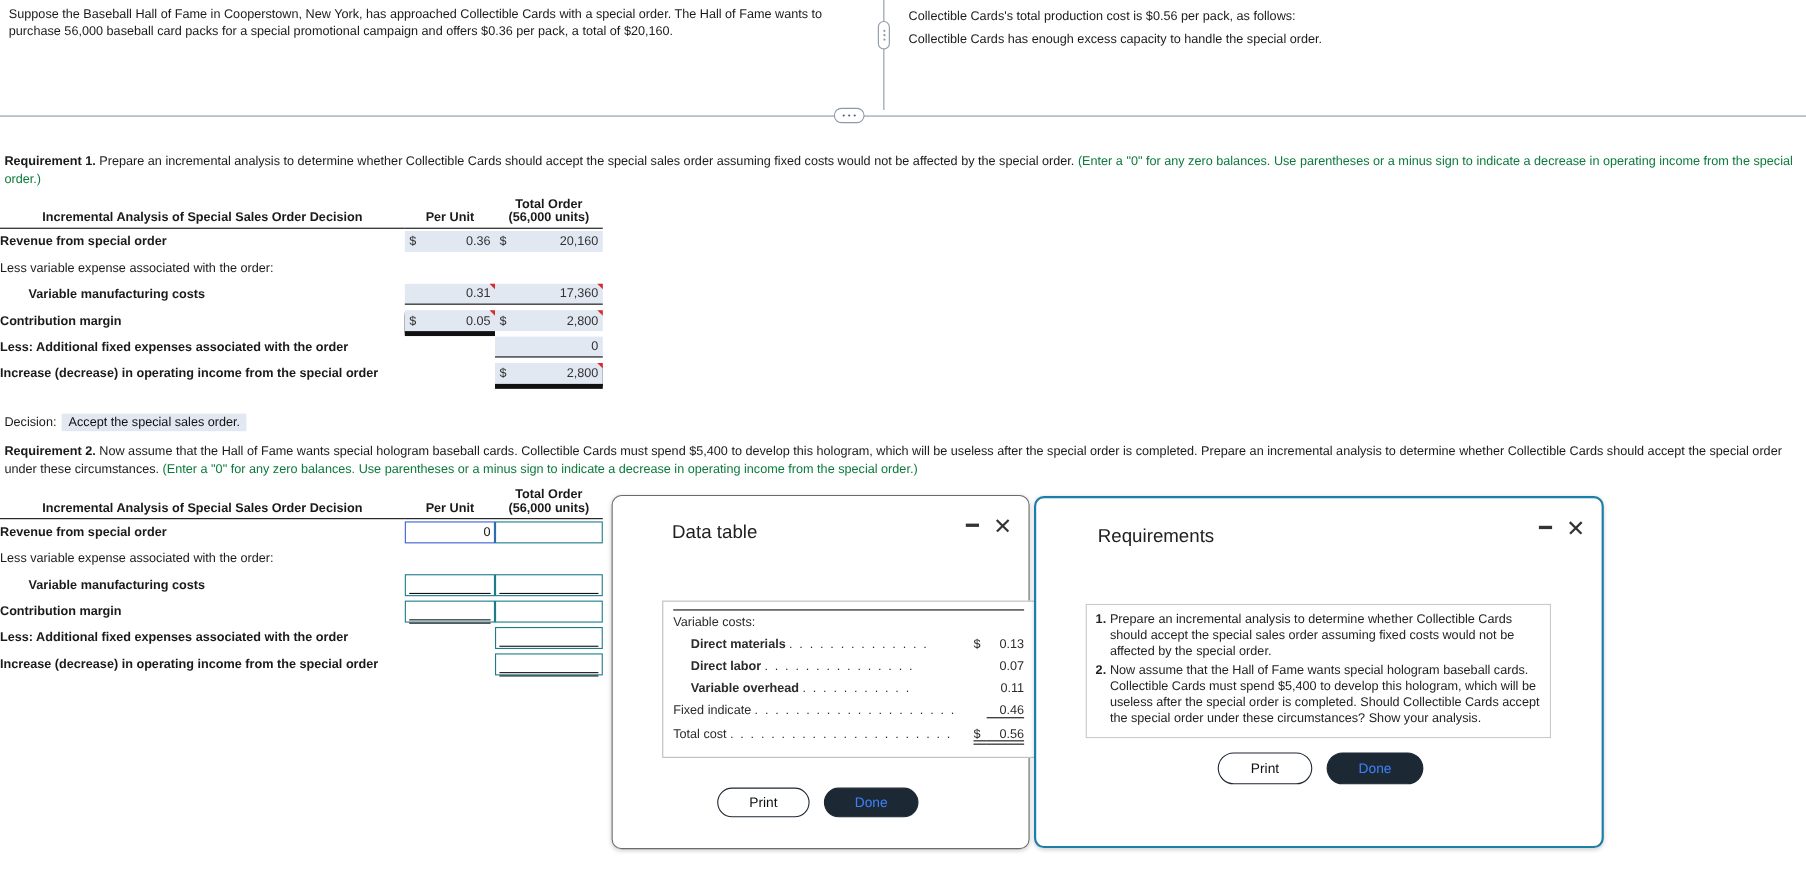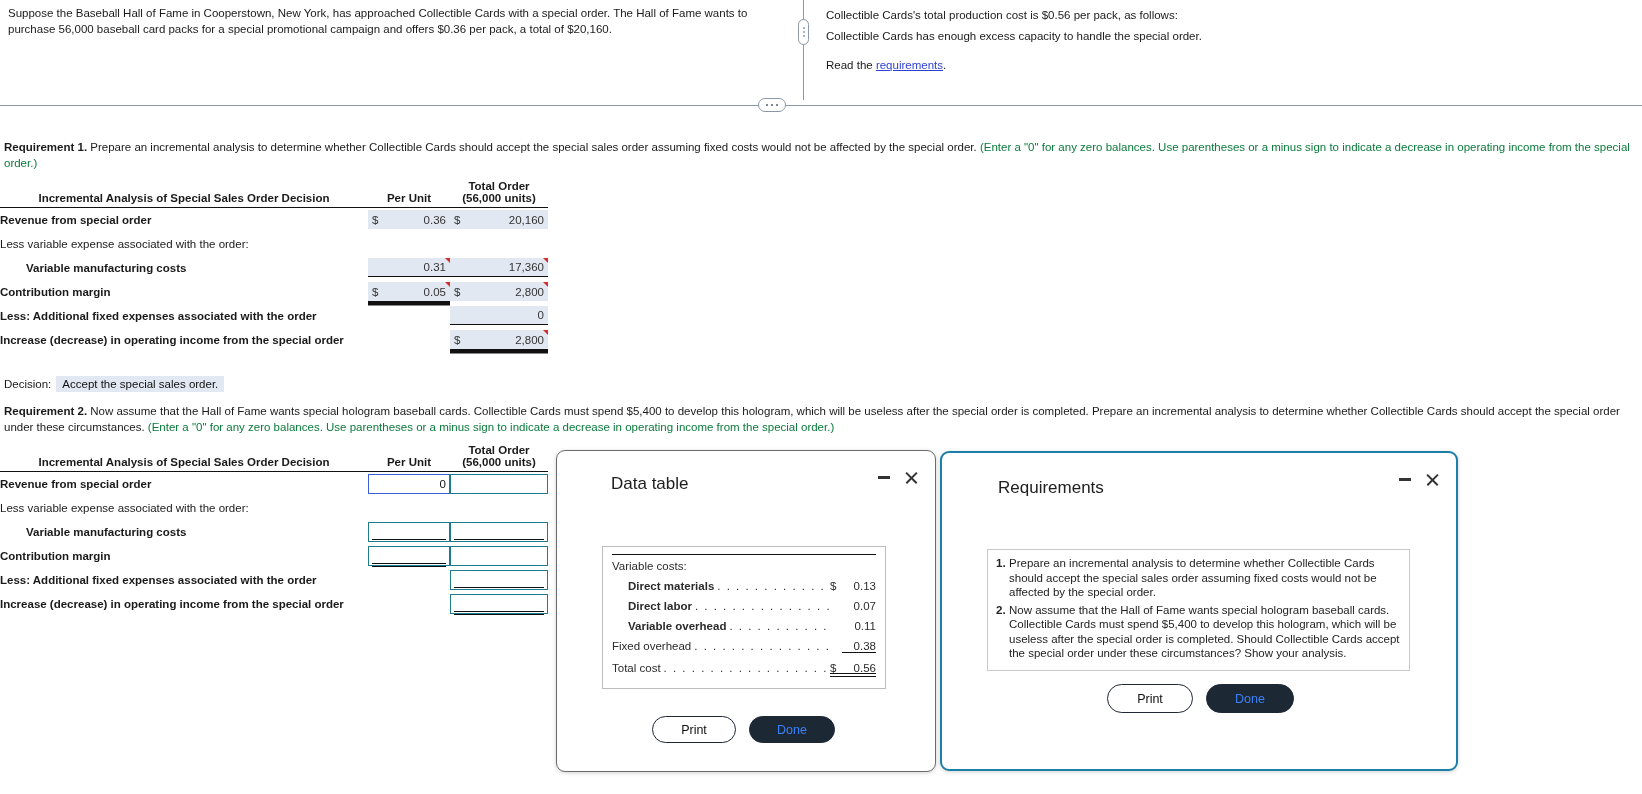--- a/index.html
+++ b/index.html
@@ -194,9 +194,6 @@
     <div class="prob-right">
       <div class="r-line">Collectible Cards's total production cost is $0.56 per pack, as follows:</div>
       <div class="r-line">Collectible Cards has enough excess capacity to handle the special order.</div>
-      <div class="r-line" style="margin-top:9px;">
-        <span>Read the </span><span class="link">requirements</span><span>.</span>
-      </div>
     </div>
   </div>
 

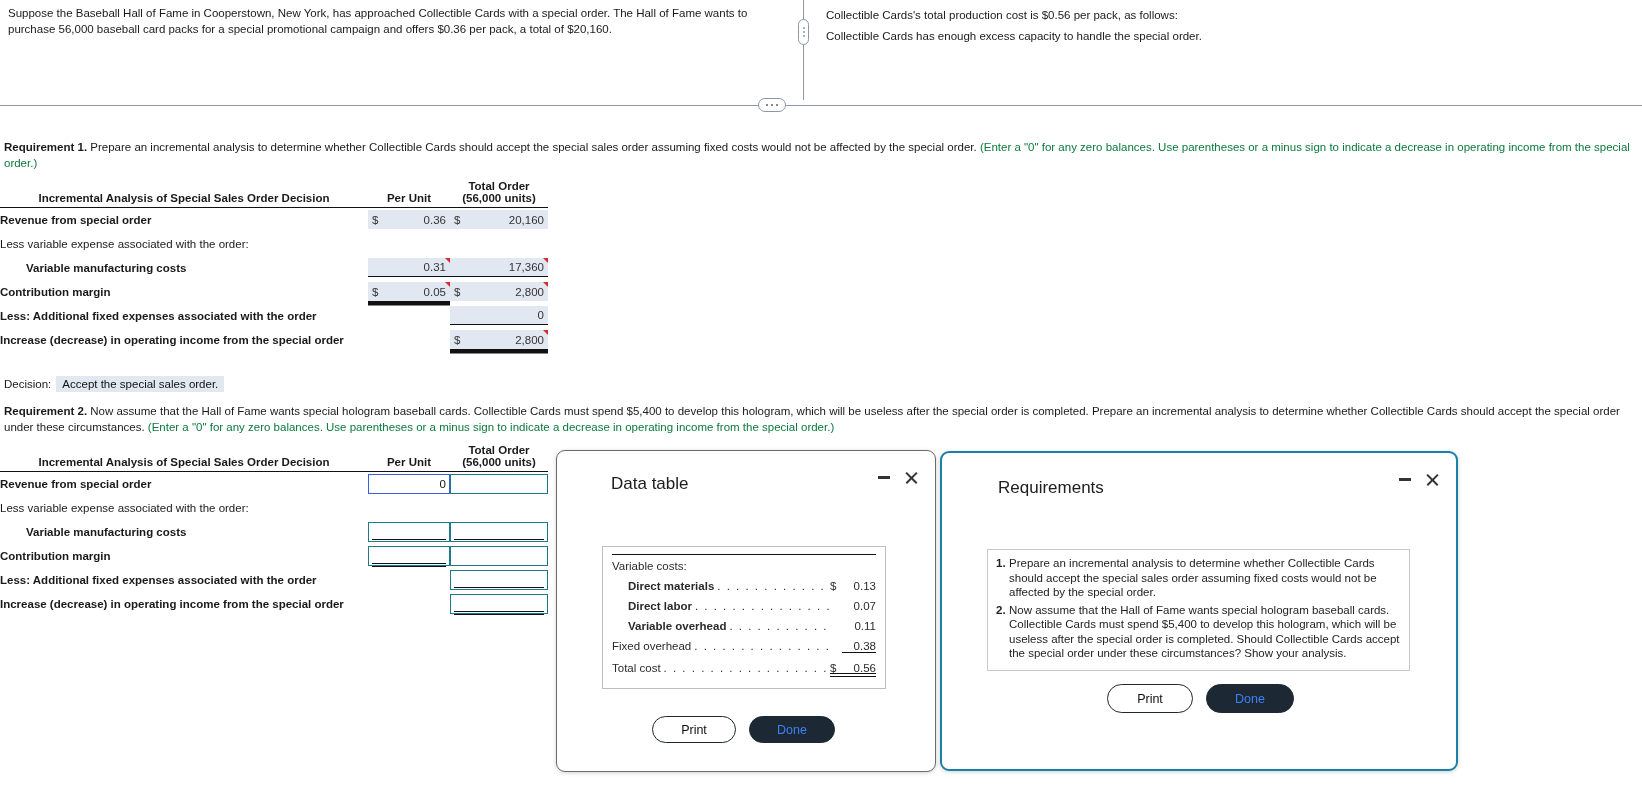--- a/index.html
+++ b/index.html
@@ -422,7 +422,7 @@
       <span class="win-close"></span>
     </div>
 
-    <div class="dt-panel" style="left:45px; top:95px; width:284px;">
+    <div class="dt-panel" style="left:45px; top:95px; width:339px;">
       <div class="dt-inner">
         <div class="dt-toprule"></div>
         <div class="dt-line">

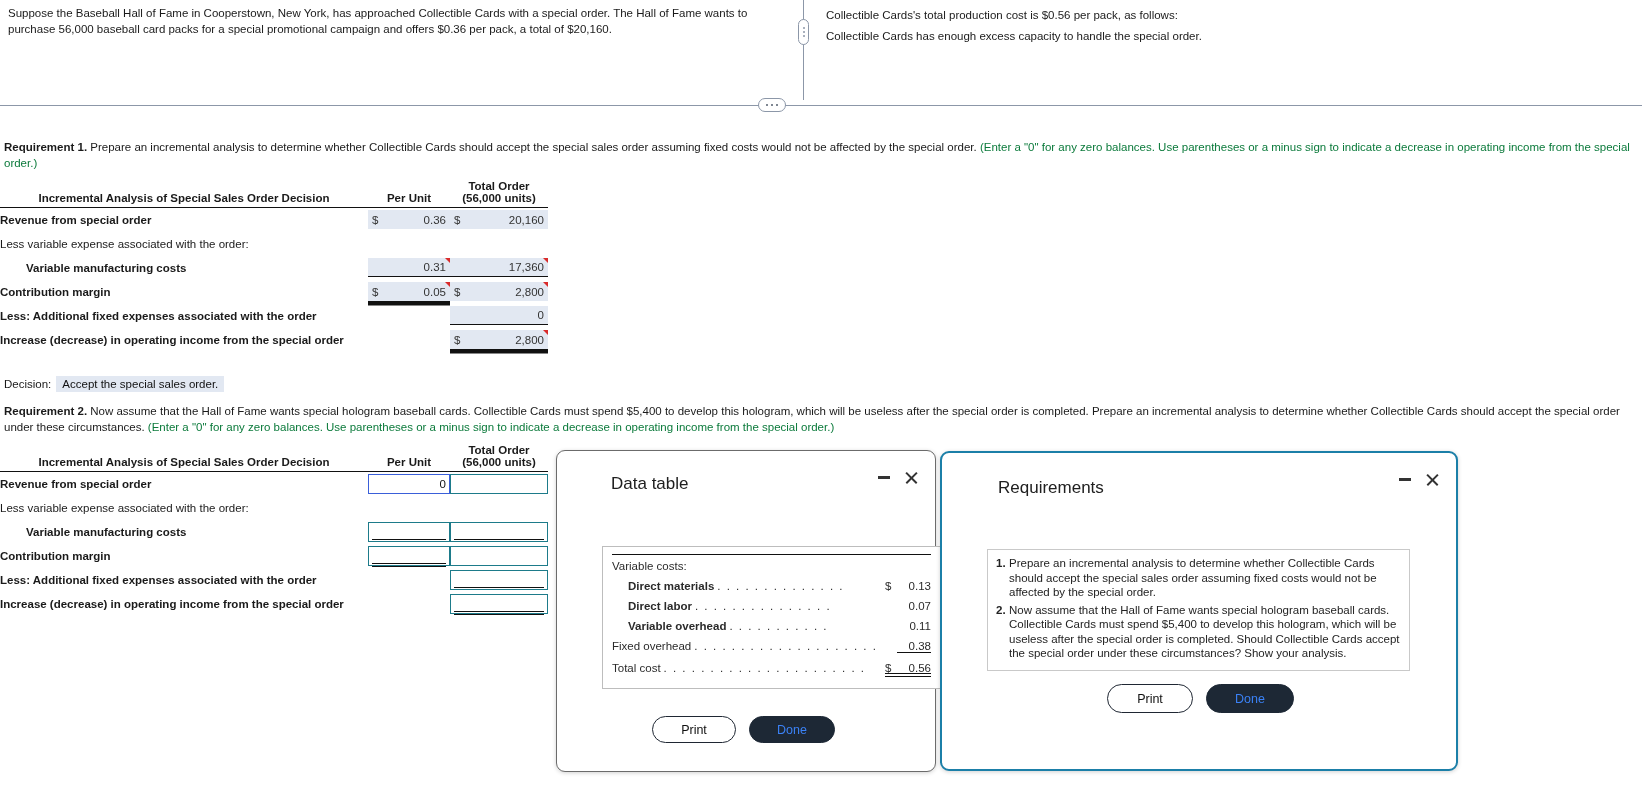--- a/index.html
+++ b/index.html
@@ -451,7 +451,7 @@
         </div>
 
         <div class="dt-line">
-          <span class="dt-name">Fixed overhead</span>
+          <span class="dt-name">Fixed indicate</span>
           <span class="dt-dots">. . . . . . . . . . . . . . . . . . . .</span>
           <span class="dt-dollar"></span>
           <span class="dt-amt dt-rule-single">0.38</span>

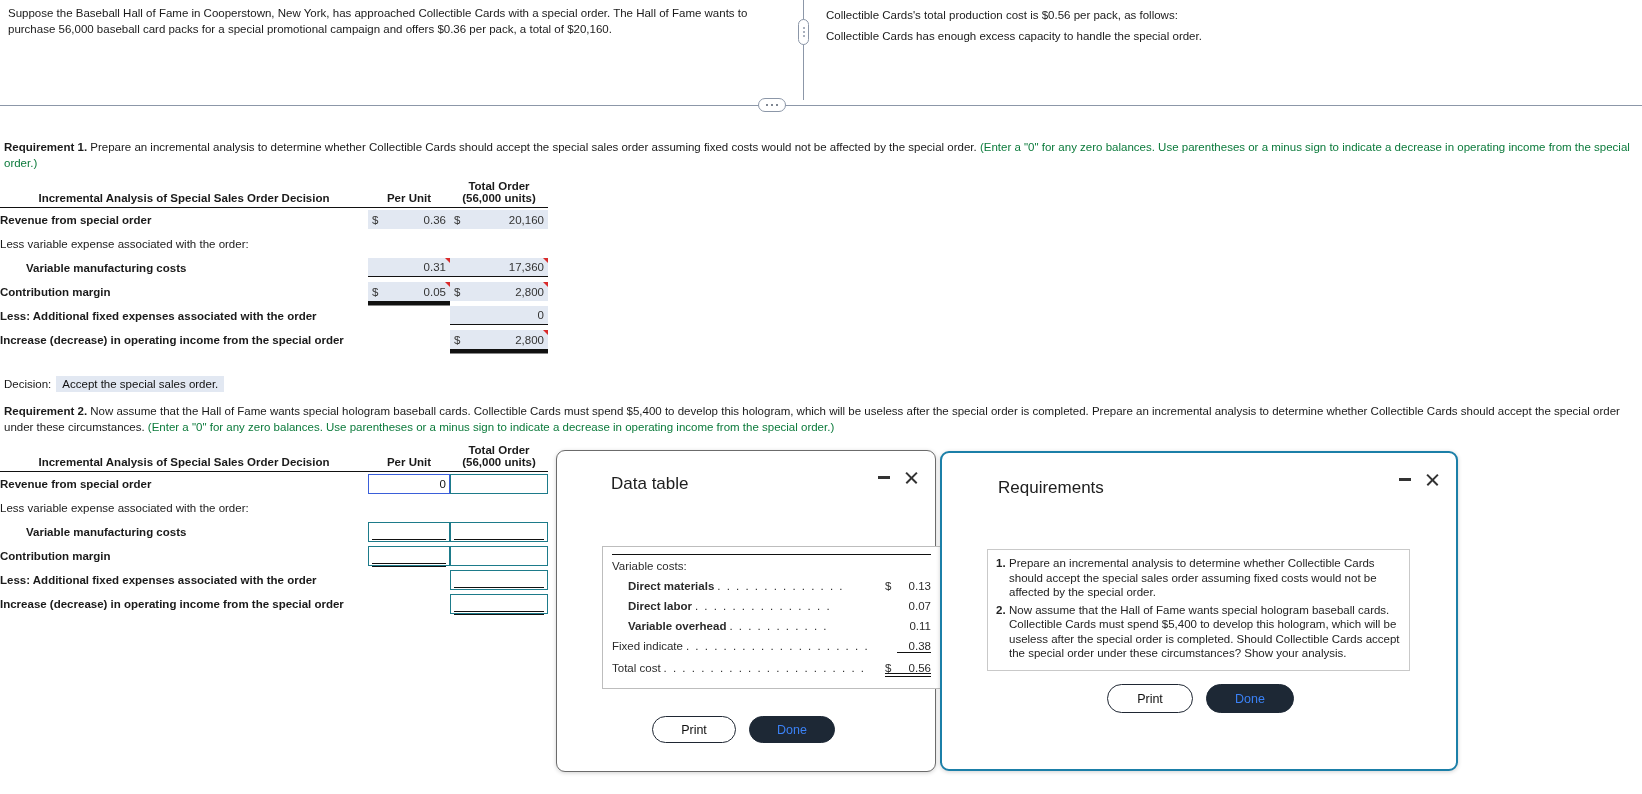--- a/index.html
+++ b/index.html
@@ -454,7 +454,7 @@
           <span class="dt-name">Fixed indicate</span>
           <span class="dt-dots">. . . . . . . . . . . . . . . . . . . .</span>
           <span class="dt-dollar"></span>
-          <span class="dt-amt dt-rule-single">0.38</span>
+          <span class="dt-amt dt-rule-single">0.46</span>
         </div>
 
         <div class="dt-line" style="margin-top:2px;">

